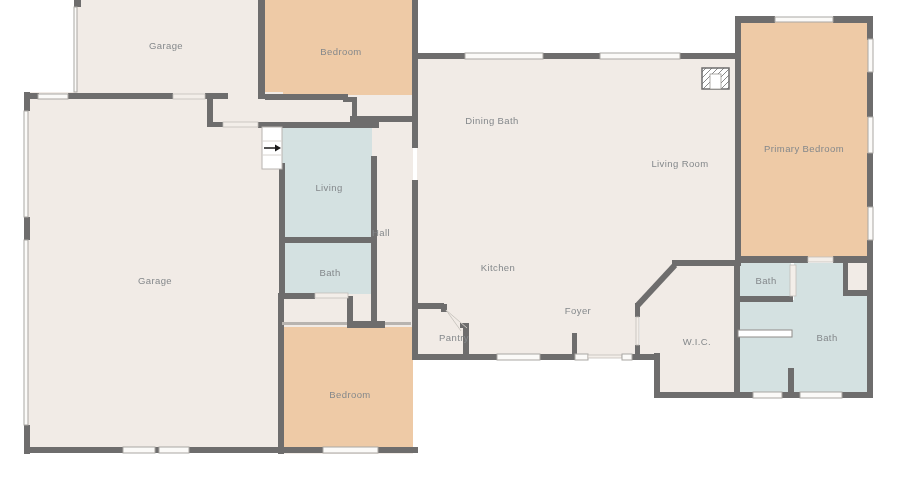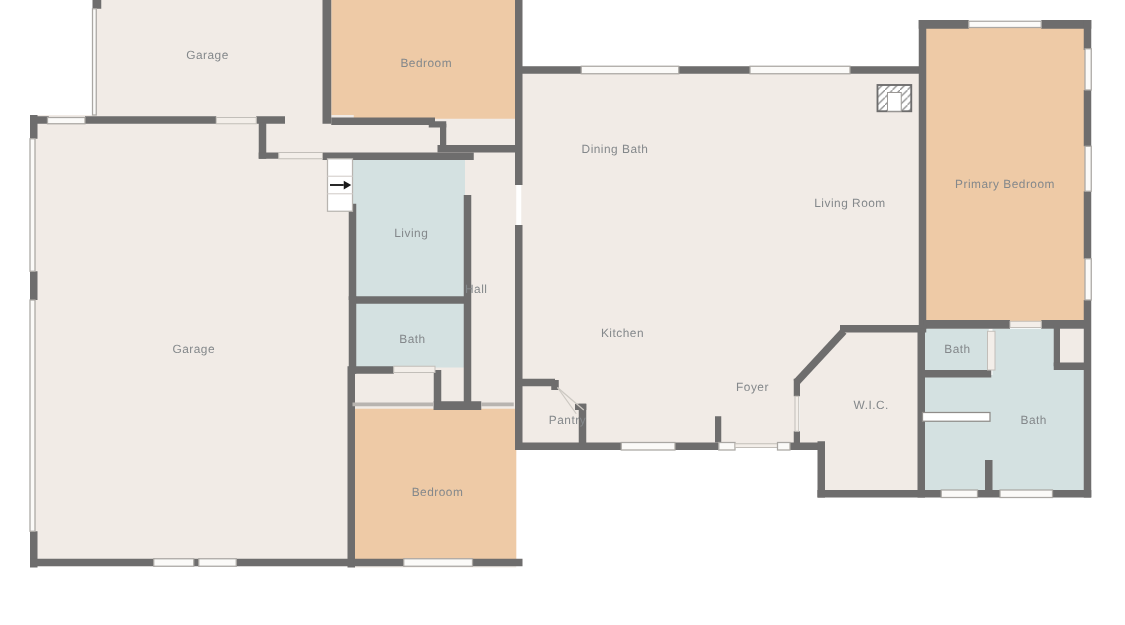--- a/index.html
+++ b/index.html
@@ -193,7 +193,7 @@
       <div class="room-label" style="left: 680px; top: 163px;">Living Room</div>
       <div class="room-label" style="left: 498px; top: 267px;">Kitchen</div>
       <div class="room-label" style="left: 440px; top: 337px; padding-left: 28px;">Pantry</div>
-      <div class="room-label" style="left: 602px; top: 310px;">Foyer</div>
+      <div class="room-label" style="left: 578px; top: 310px;">Foyer</div>
       <div class="room-label" style="left: 804px; top: 148px;">Primary Bedroom</div>
       <div class="room-label" style="left: 697px; top: 325px;">W.I.C.</div>
       <div class="room-label" style="left: 766px; top: 280px;">Bath</div>

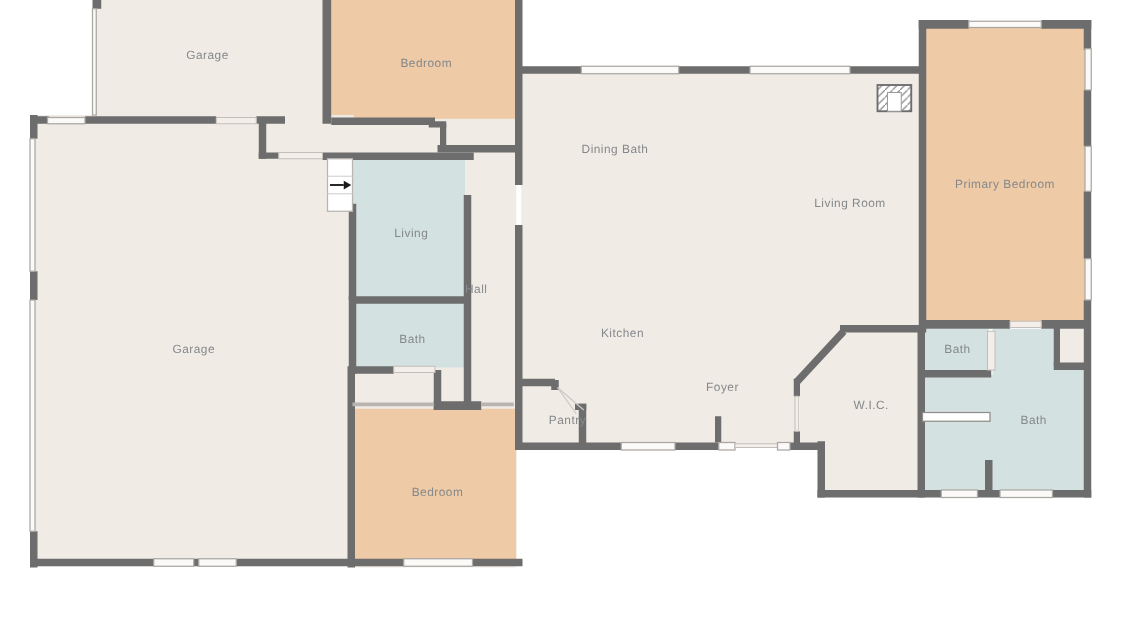--- a/index.html
+++ b/index.html
@@ -195,7 +195,7 @@
       <div class="room-label" style="left: 440px; top: 337px; padding-left: 28px;">Pantry</div>
       <div class="room-label" style="left: 578px; top: 310px;">Foyer</div>
       <div class="room-label" style="left: 804px; top: 148px;">Primary Bedroom</div>
-      <div class="room-label" style="left: 697px; top: 325px;">W.I.C.</div>
+      <div class="room-label" style="left: 697px; top: 341px;">W.I.C.</div>
       <div class="room-label" style="left: 766px; top: 280px;">Bath</div>
       <div class="room-label" style="left: 827px; top: 337px;">Bath</div>
     </div>

